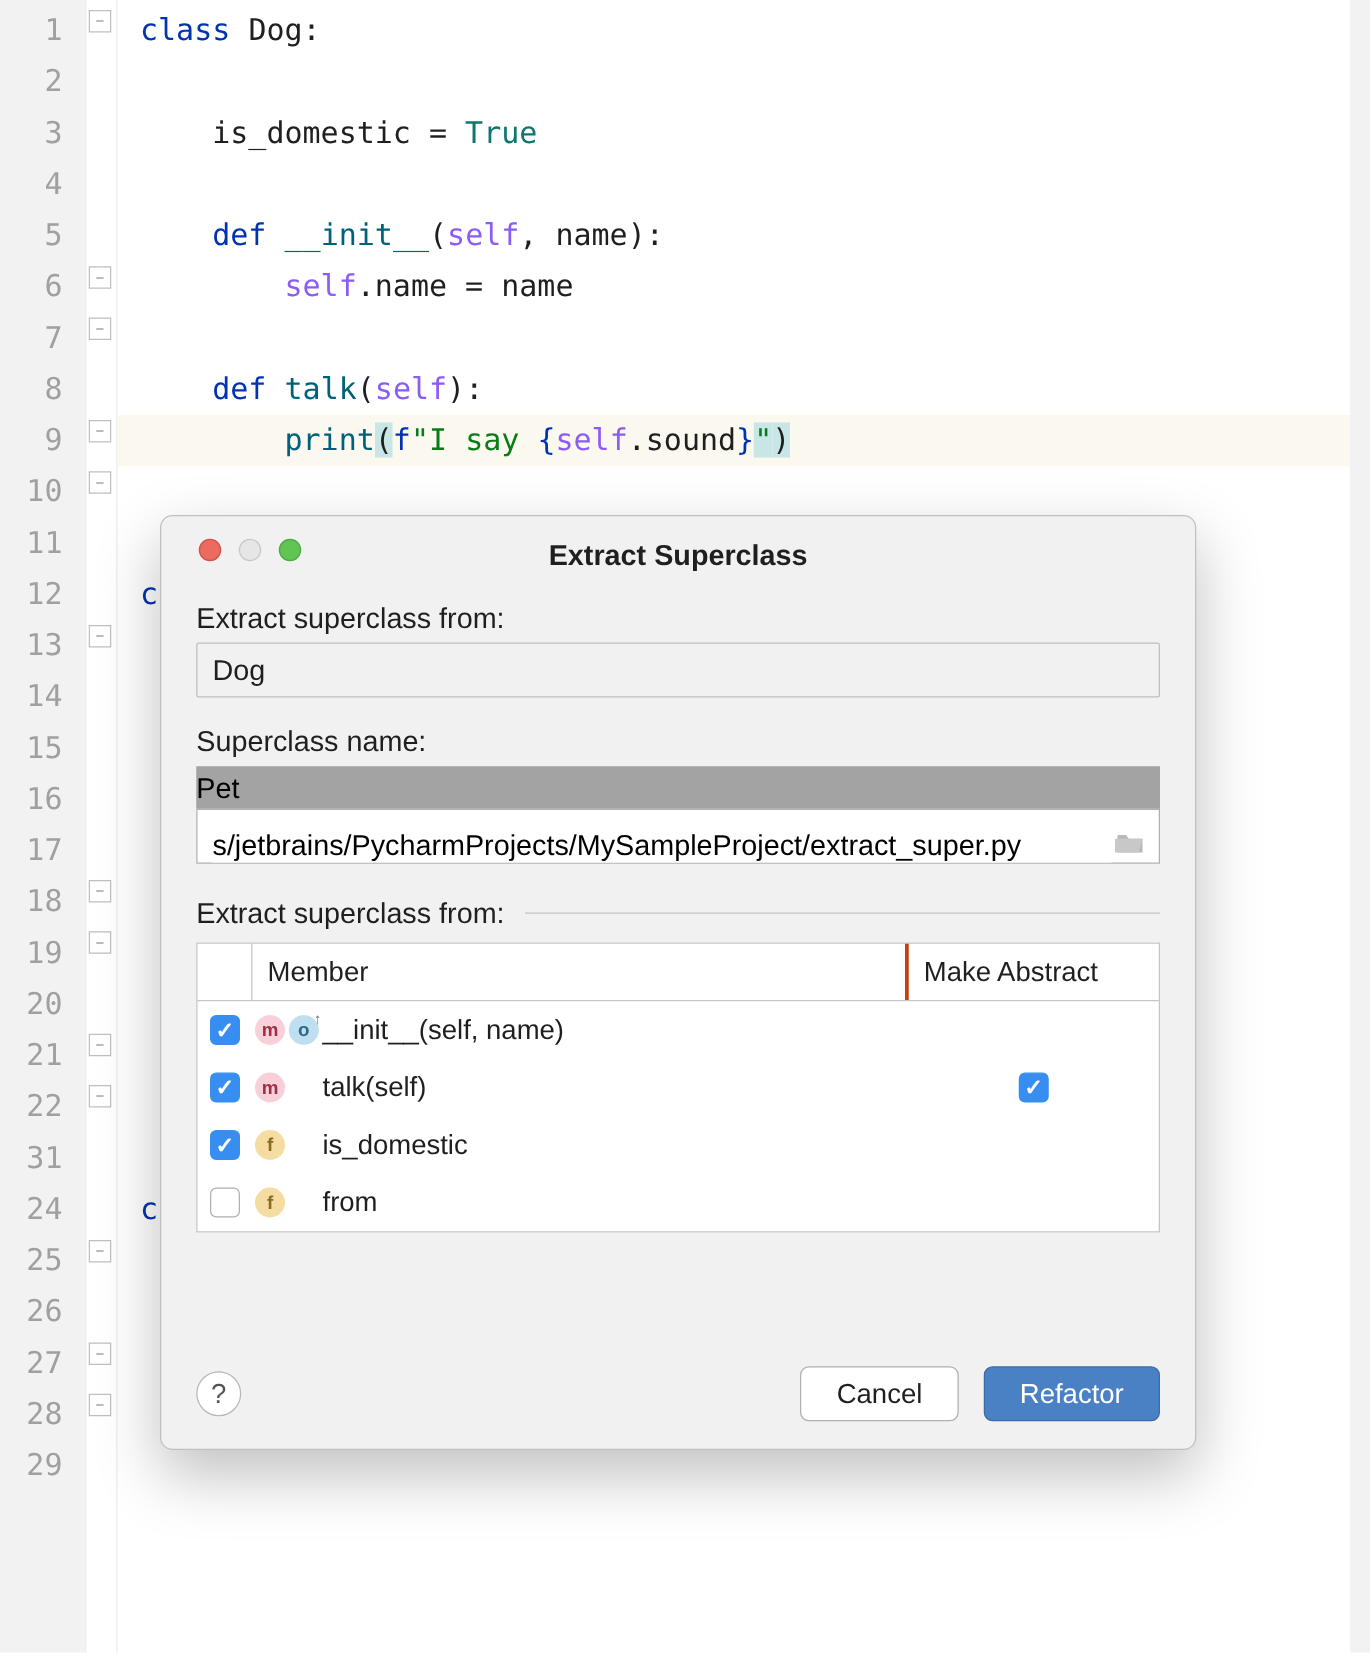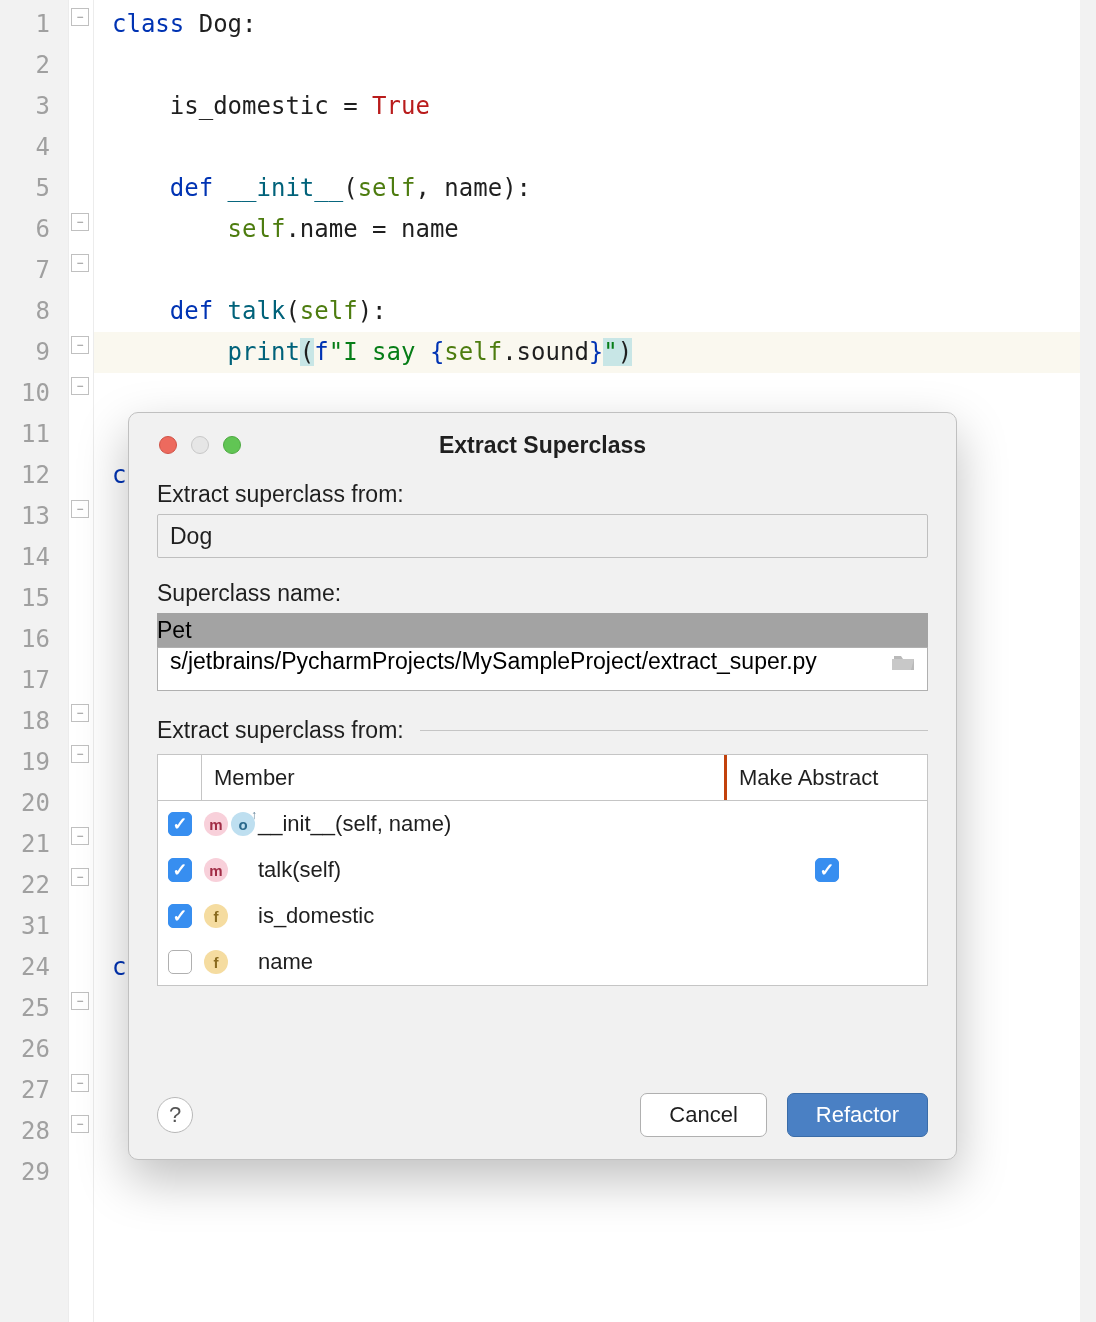--- a/index.html
+++ b/index.html
@@ -14,7 +14,7 @@
   .code .hl { background: #faf8ef; }
   .kw { color: #0033b3; text-align: right; }
   .def { color: #00627a; }
-  .const { color: #b91c1c; }
+  .const { color: #0f766e; }
   .self { color: #4d7c0f; }
   .str { color: #067d17; }
   .match-br { background: #c8e6e6; }

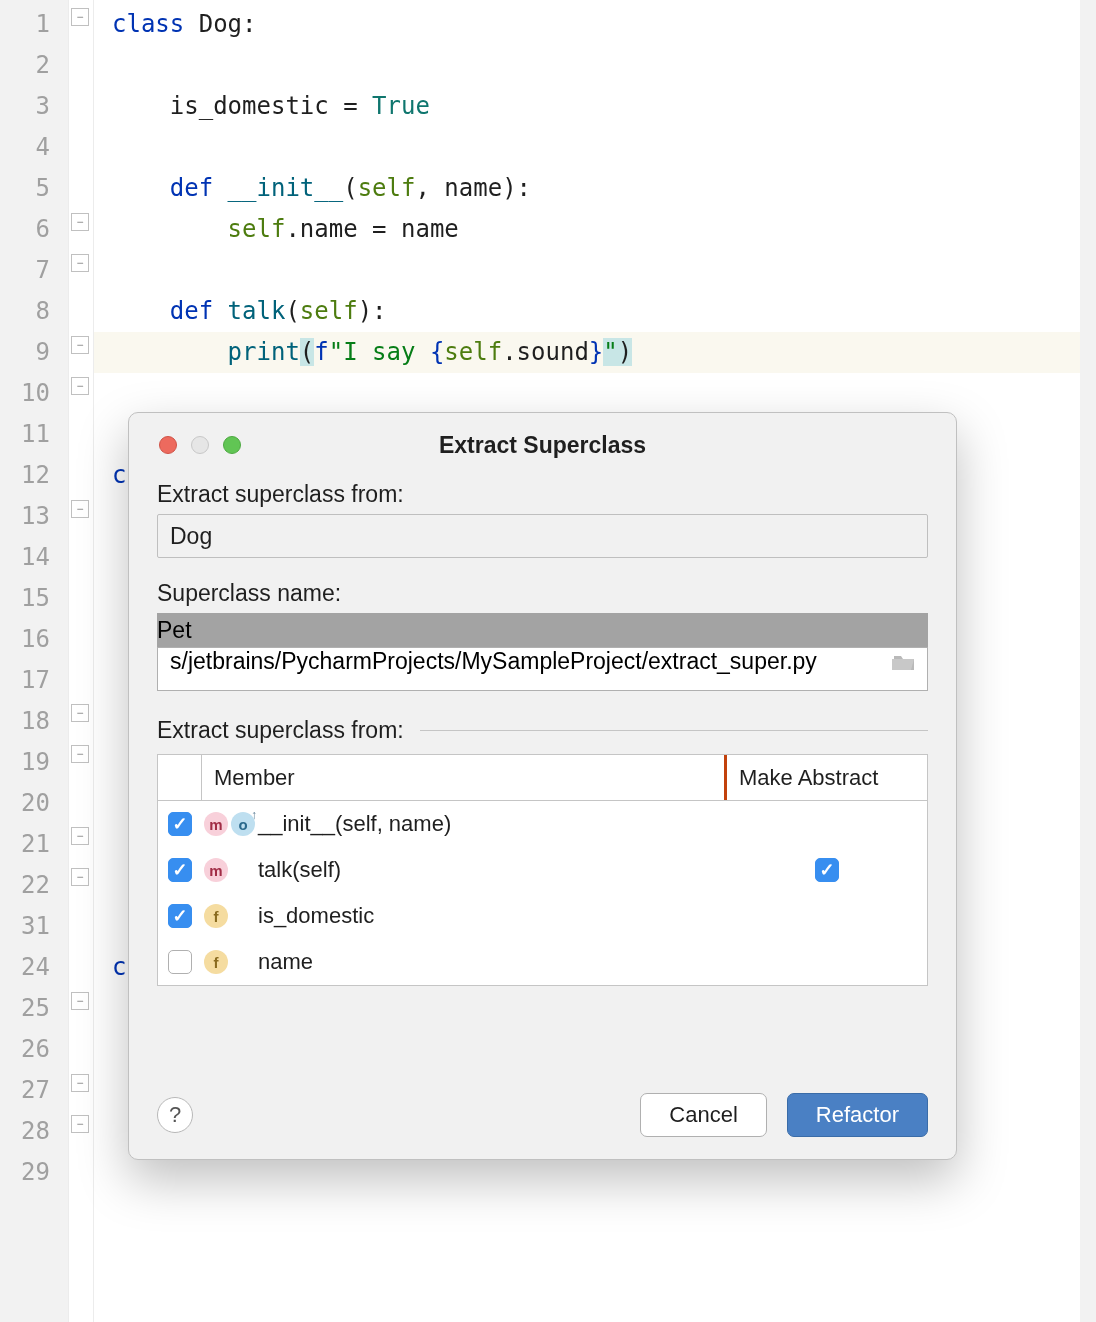--- a/index.html
+++ b/index.html
@@ -15,7 +15,7 @@
   .kw { color: #0033b3; text-align: right; }
   .def { color: #00627a; }
   .const { color: #0f766e; }
-  .self { color: #4d7c0f; }
+  .self { color: #8b5cf6; }
   .str { color: #067d17; }
   .match-br { background: #c8e6e6; }
   .right-margin { position: absolute; top:0; bottom:0; right:0; width:16px; background:#f2f2f2; }

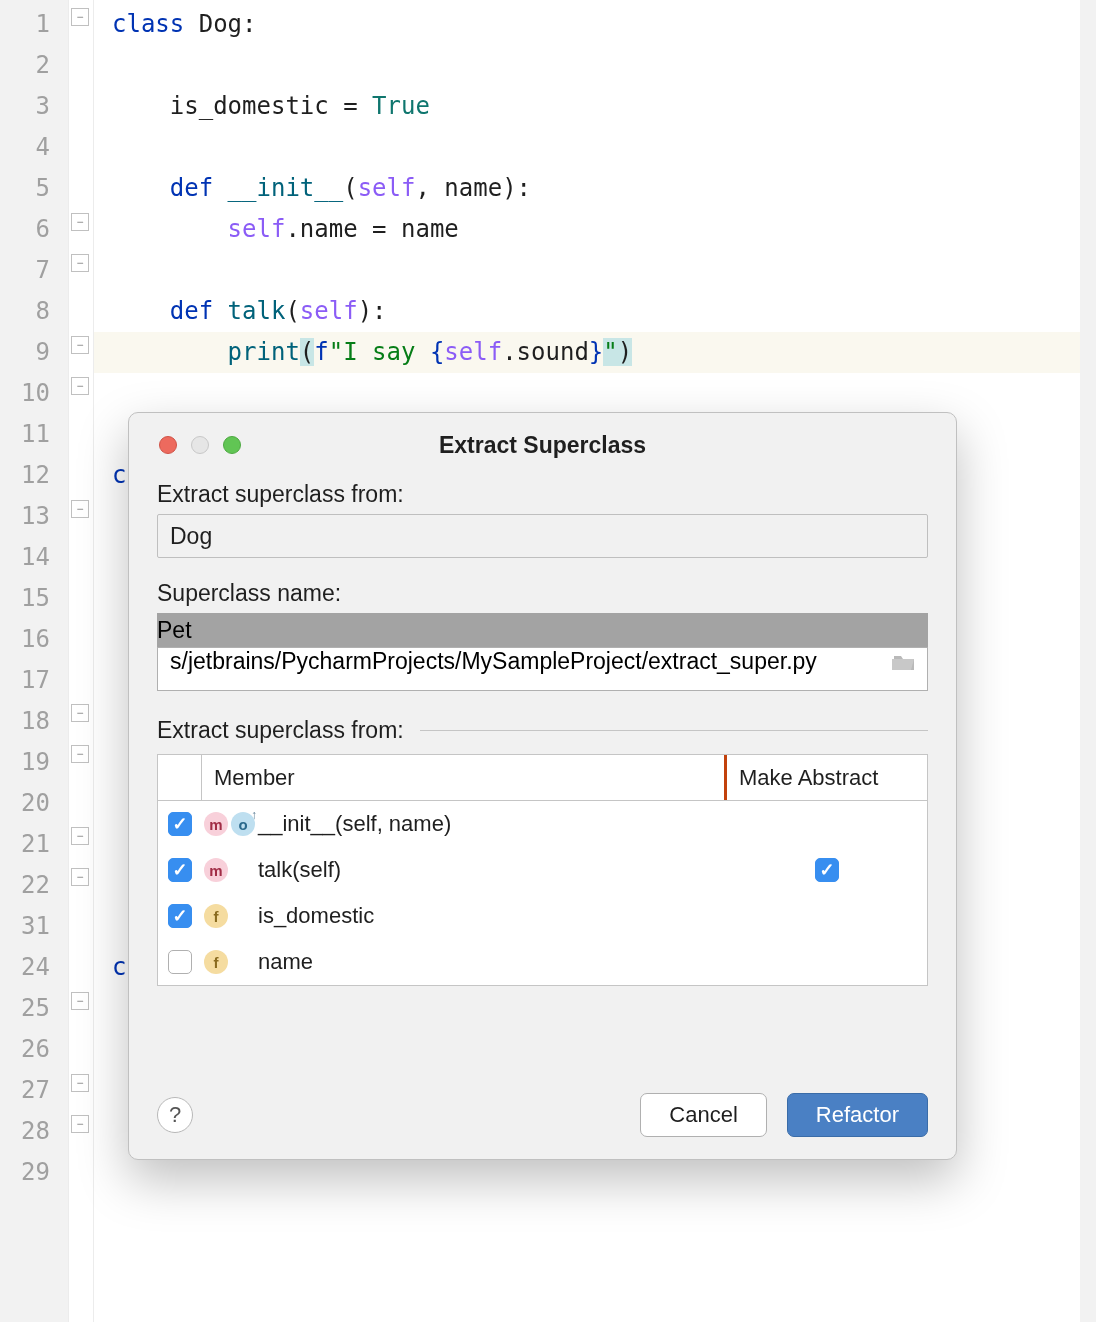--- a/index.html
+++ b/index.html
@@ -34,7 +34,7 @@
     font-size: 23px;
     color: #1f1f1f;
   }
-  .titlebar { display:flex; align-items:center; height: 28px; margin-bottom: 22px; position: relative; }
+  .titlebar { display:flex; align-items:flex-start; height: 28px; margin-bottom: 22px; position: relative; }
   .traffic { display:flex; gap:14px; position:absolute; left:2px; }
   .dot { width:18px; height:18px; border-radius:50%; }
   .dot.red { background:#ed6a5e; border:1px solid #d05347; }

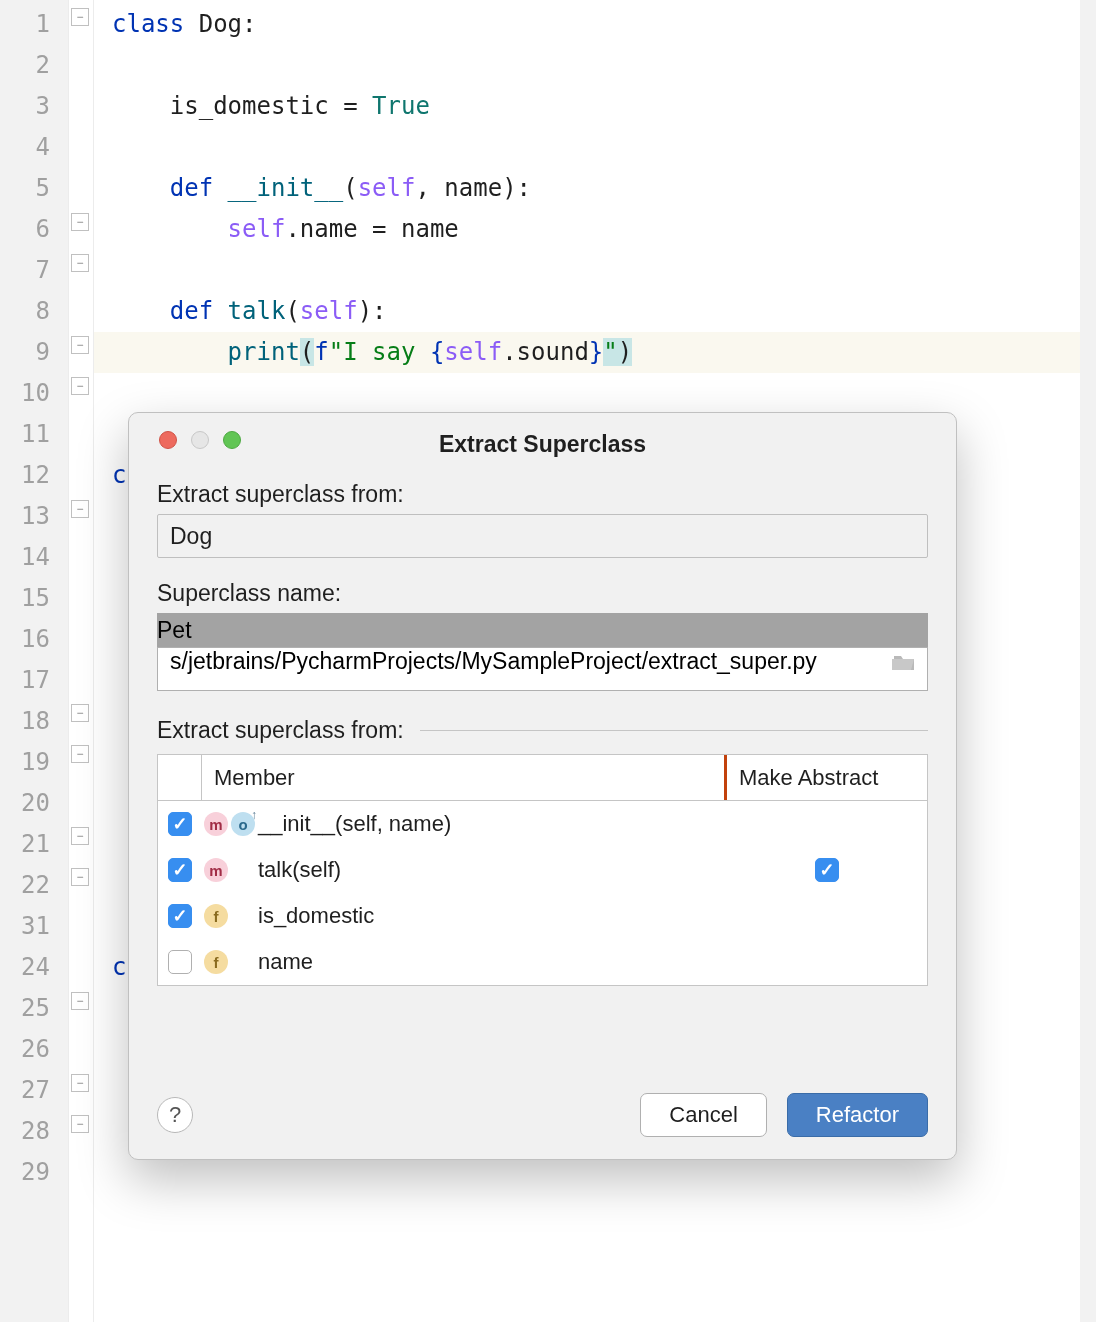--- a/index.html
+++ b/index.html
@@ -45,7 +45,7 @@
   .field-box { border: 1px solid #b0b0b0; background:#fff; padding: 6px 12px; font-size: 23px; height: 44px; display:flex; align-items:center; }
   .field-box.gray { background: #f1f1f1; border: 1px solid #bfbfbf; border-radius:2px; }
   .field-editable { border: none; background:#a3a3a3; padding: 2px 0; font-size: 23px; height: 34px; width: 100%; outline: none; font-family: inherit; }
-  .dir-row { display:flex; align-items:flex-start; border:1px solid #b0b0b0; background:#fff; height:44px; padding:0 8px 0 12px; }
+  .dir-row { display:flex; align-items:flex-end; border:1px solid #b0b0b0; background:#fff; height:44px; padding:0 8px 0 12px; }
   .dir-input { flex:1; font-size:23px; border:none; outline:none; font-family:inherit; white-space:nowrap; overflow:hidden; }
   .folder-btn { width:30px; height:30px; color:#888; display:flex; align-items:center; justify-content:center; }
   .section-label-row { display:flex; align-items:center; gap:16px; margin-top:26px; margin-bottom:10px; }

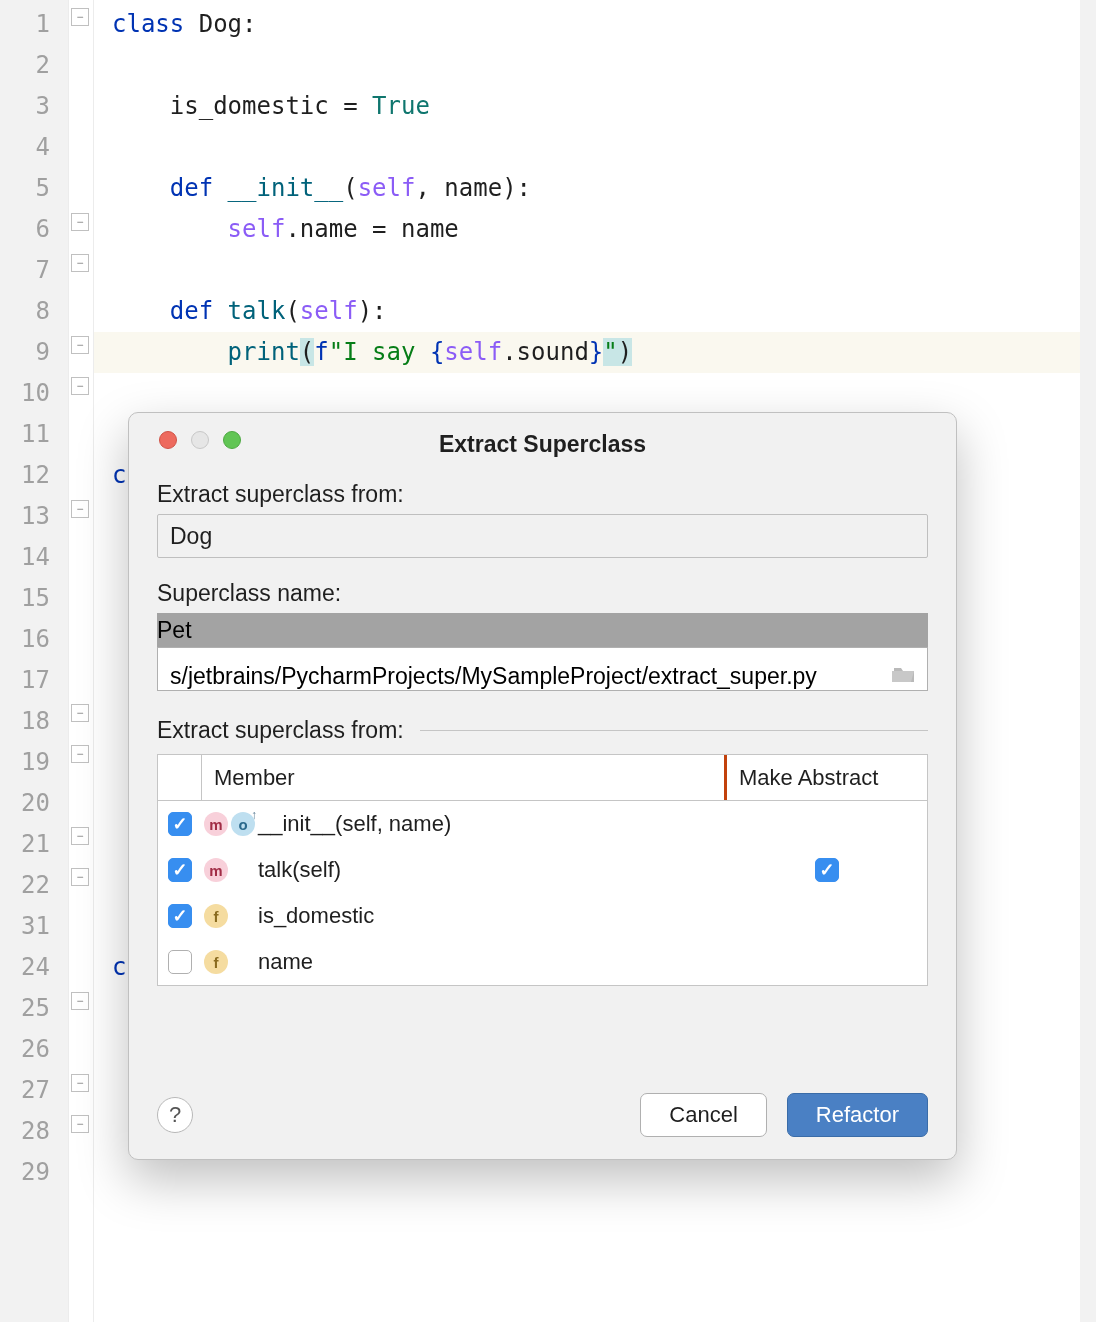--- a/index.html
+++ b/index.html
@@ -241,7 +241,7 @@
       <div class="icon-col">
         <div class="badge f">f</div>
       </div>
-      <div class="name-col">name</div>
+      <div class="name-col">from</div>
       <div class="abs-col"></div>
     </div>
   </div>

